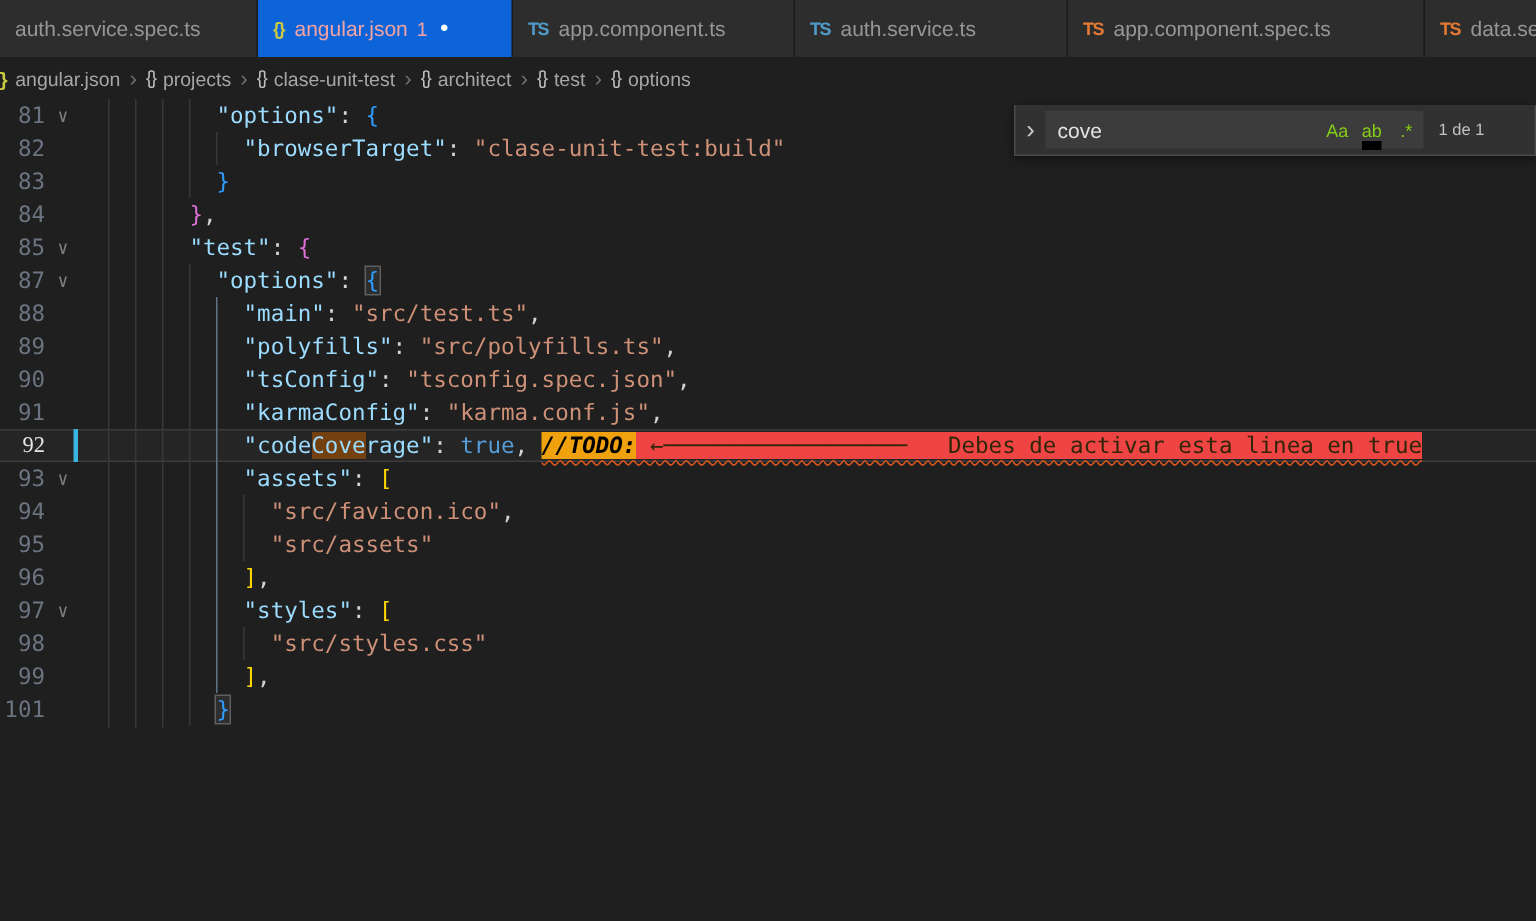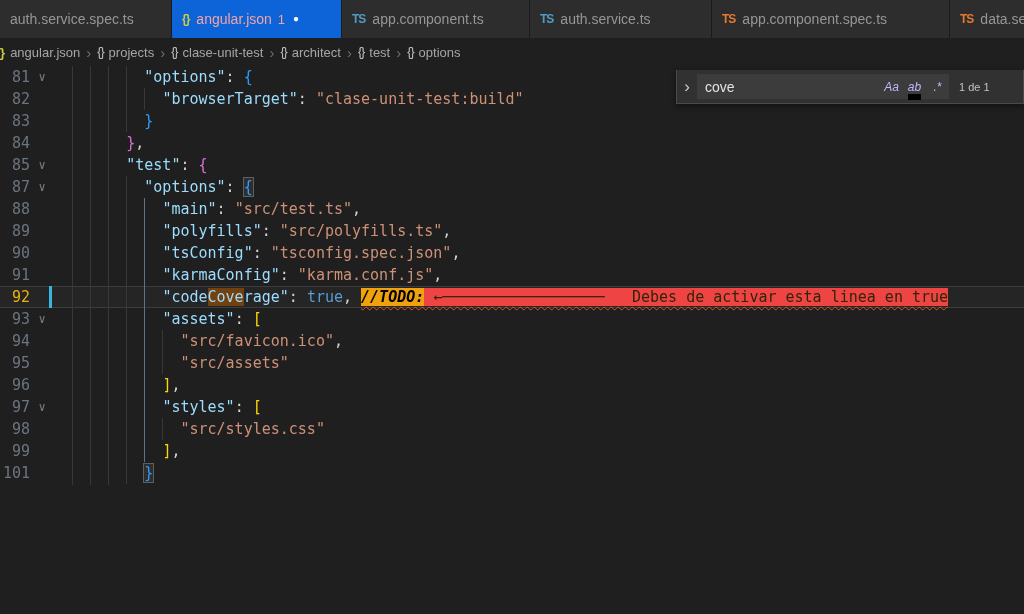--- a/index.html
+++ b/index.html
@@ -59,7 +59,7 @@
   .find-input{flex:none;width:252px;height:25px;background:#3c3c3c;display:flex;align-items:center;
               padding-left:8px;box-sizing:border-box;cursor:text;}
   .find-query{flex:1;color:#e3e3e3;font-size:14px;}
-  .opt{flex:none;width:23px;text-align:center;color:#c4b5fd;font-size:12px;cursor:pointer;user-select:none;font-style:italic;}
+  .opt{flex:none;width:23px;text-align:center;color:#84cc16;font-size:12px;cursor:pointer;user-select:none;}
   .opt.ww .u{border-bottom:6px solid #000000;}
   .find-count{margin-left:10px;color:#c2c2c2;font-size:11px;}
 </style>

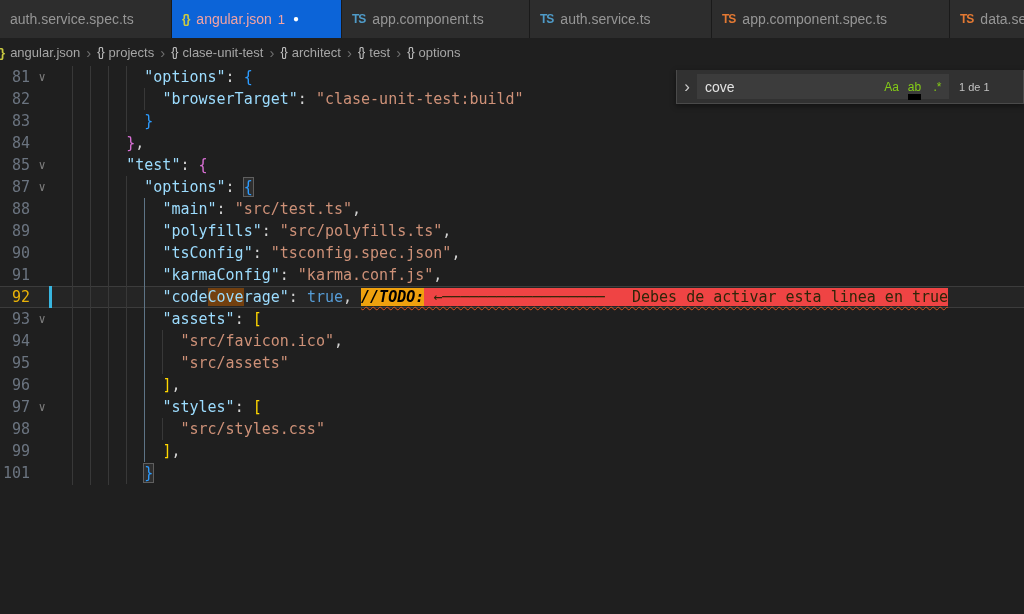--- a/index.html
+++ b/index.html
@@ -30,7 +30,7 @@
   .row{position:relative;height:22px;display:flex;}
   .row.current{background:#252525;box-shadow:inset 0 1px 0 #3c3c3c, inset 0 -1px 0 #3c3c3c;}
   .ln{flex:none;width:30px;text-align:right;color:#6b7480;user-select:none;cursor:pointer;}
-  .row.current .ln{color:#eab308;}
+  .row.current .ln{color:#e5e5e5;font-family:Liberation Serif, serif;}
   .fold{flex:none;width:24px;text-align:center;color:#7d7d7d;font-size:12px;cursor:pointer;}
   .code{flex:1;position:relative;white-space:pre;cursor:text;}
   .guide{position:absolute;top:0;bottom:0;width:1px;background:#383838;}

